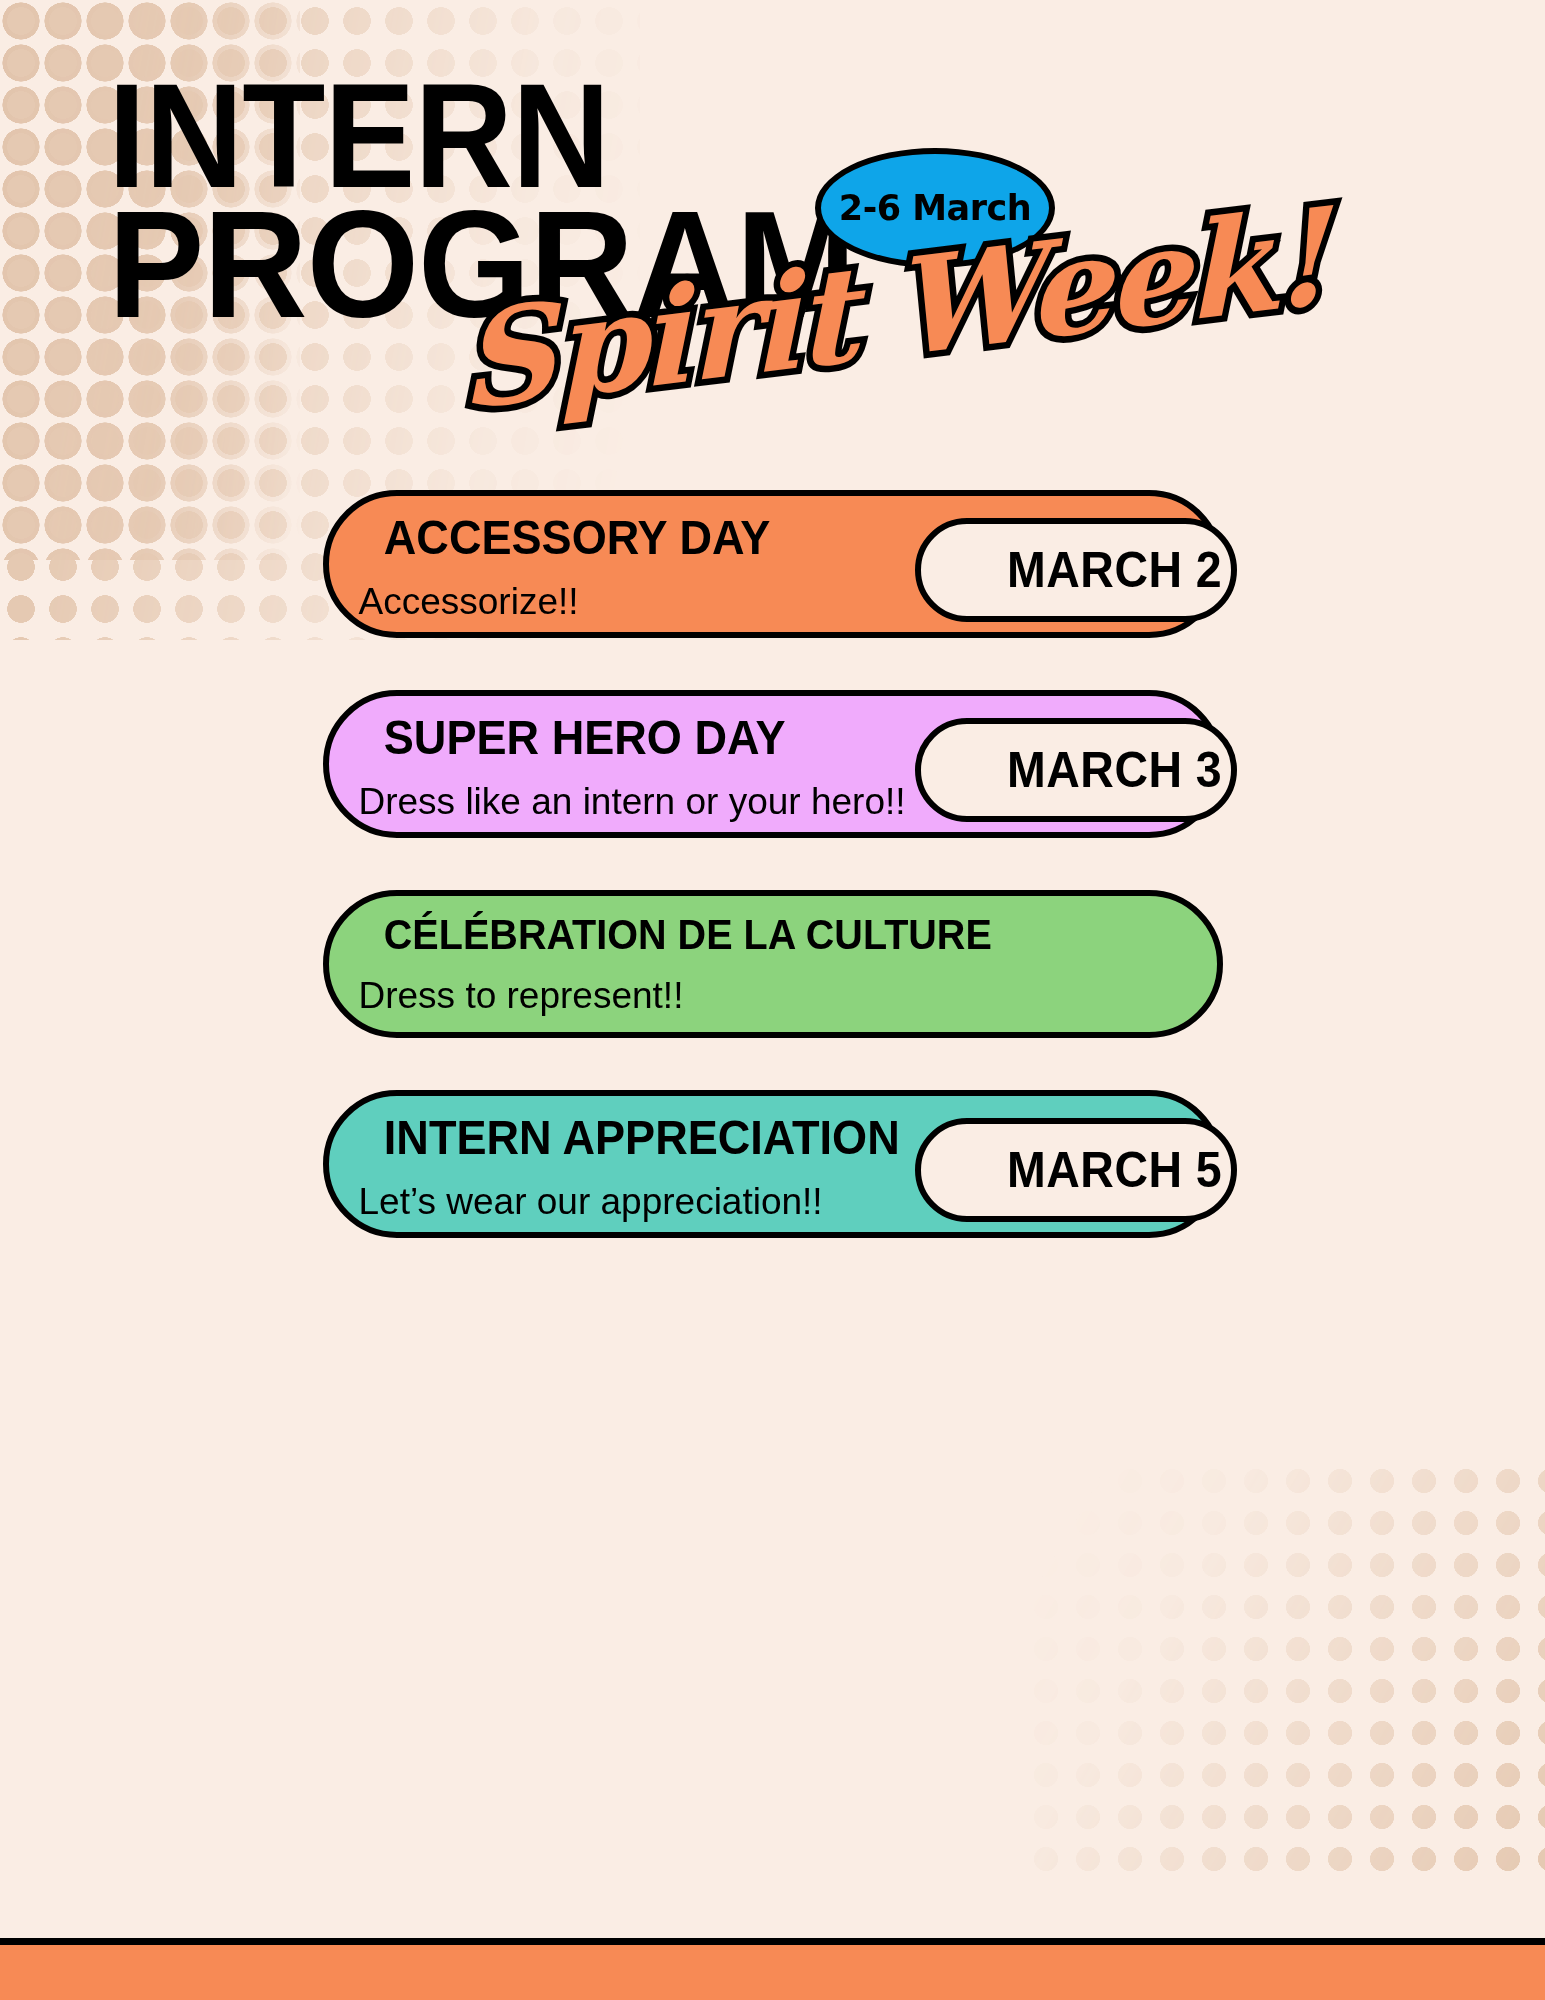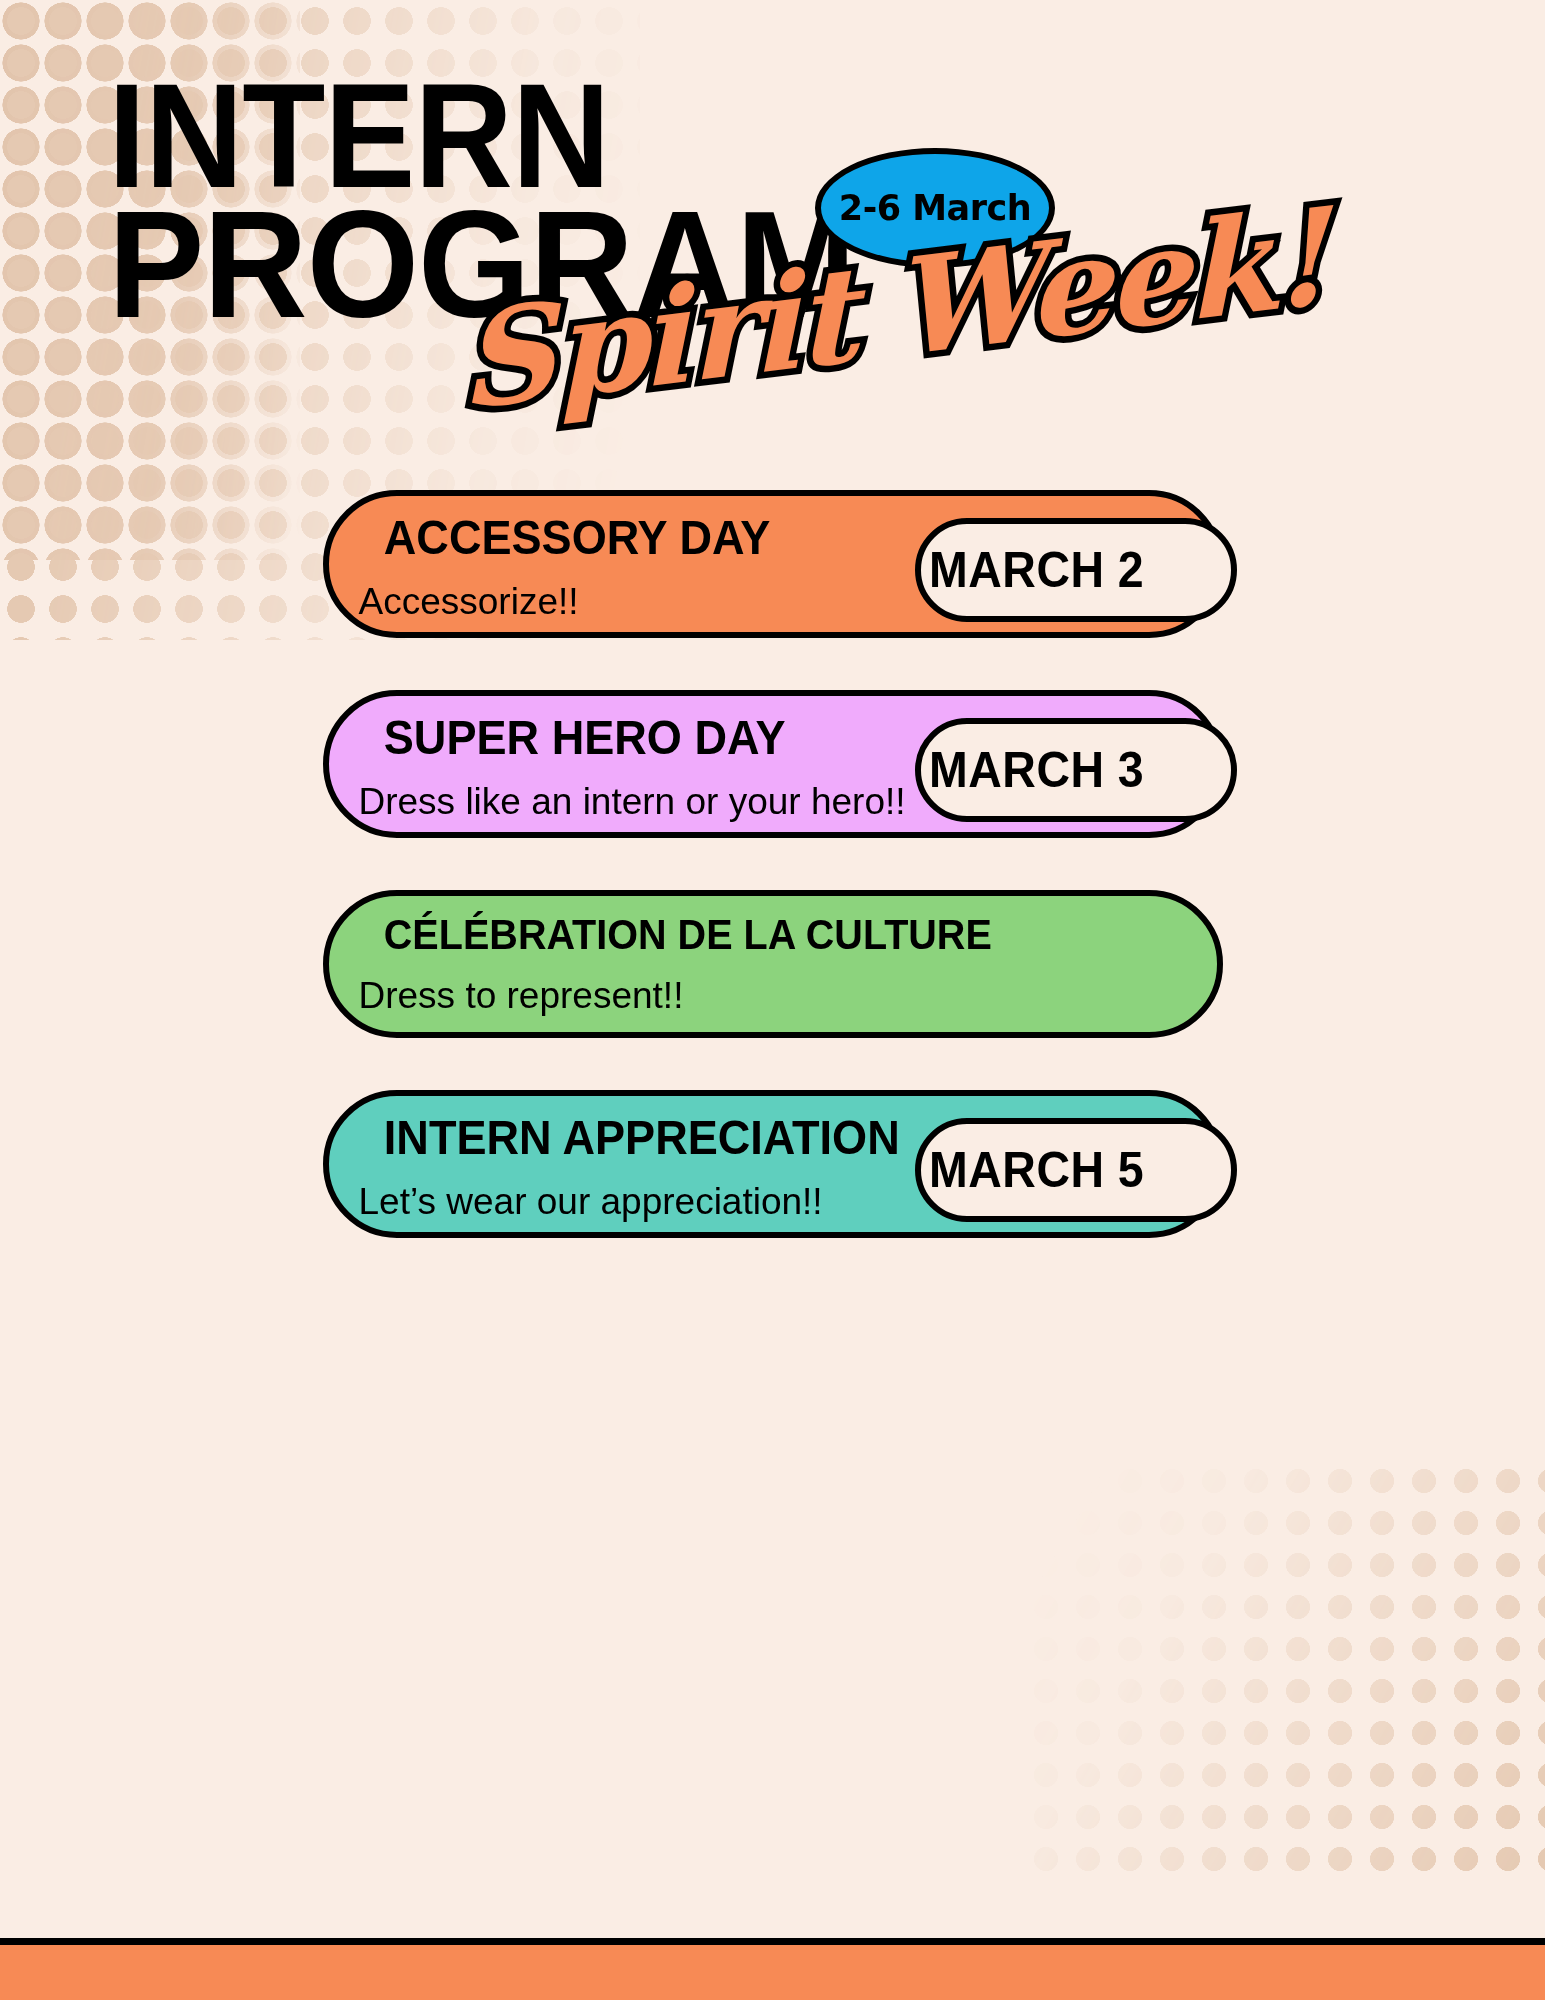--- a/index.html
+++ b/index.html
@@ -185,7 +185,7 @@
     box-sizing: border-box;
     display: flex;
     align-items: center;
-    justify-content: flex-start;
+    justify-content: flex-end;
   }
   .date-pill-label {
     font-family: "Liberation Sans Narrow", "Liberation Sans", sans-serif;

